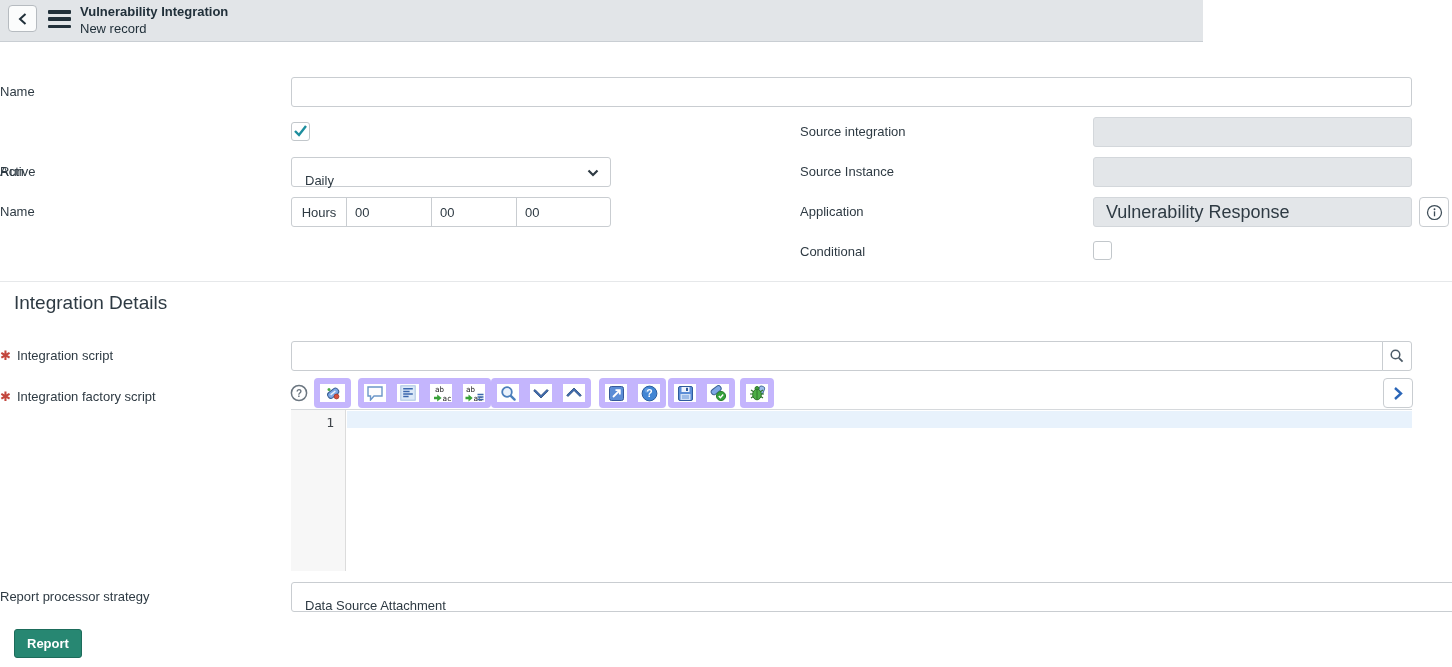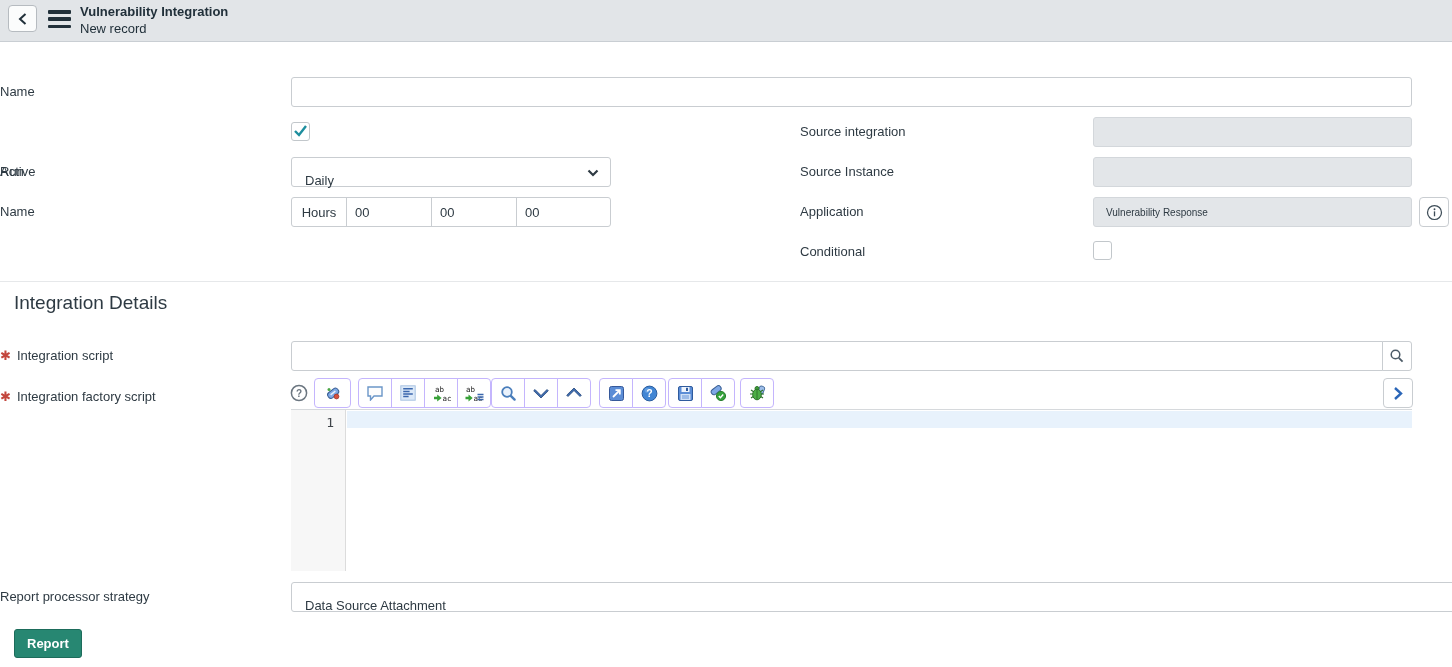--- a/index.html
+++ b/index.html
@@ -8,7 +8,7 @@
   #screen { position:relative; width:1452px; height:667px; background:#fff; overflow:hidden; }
 
   
-  .header { position:absolute; left:0; top:0; width:1452px; height:42px;
+  .header { position:absolute; left:0; top:0; width:1203px; height:42px;
             background:#e2e5e8; border-bottom:1px solid #c9ced3; }
   .back-btn { position:absolute; left:8px; top:5px; width:29px; height:27px;
               background:#fbfcfc; border:1px solid #b6bbc0; border-radius:4px;

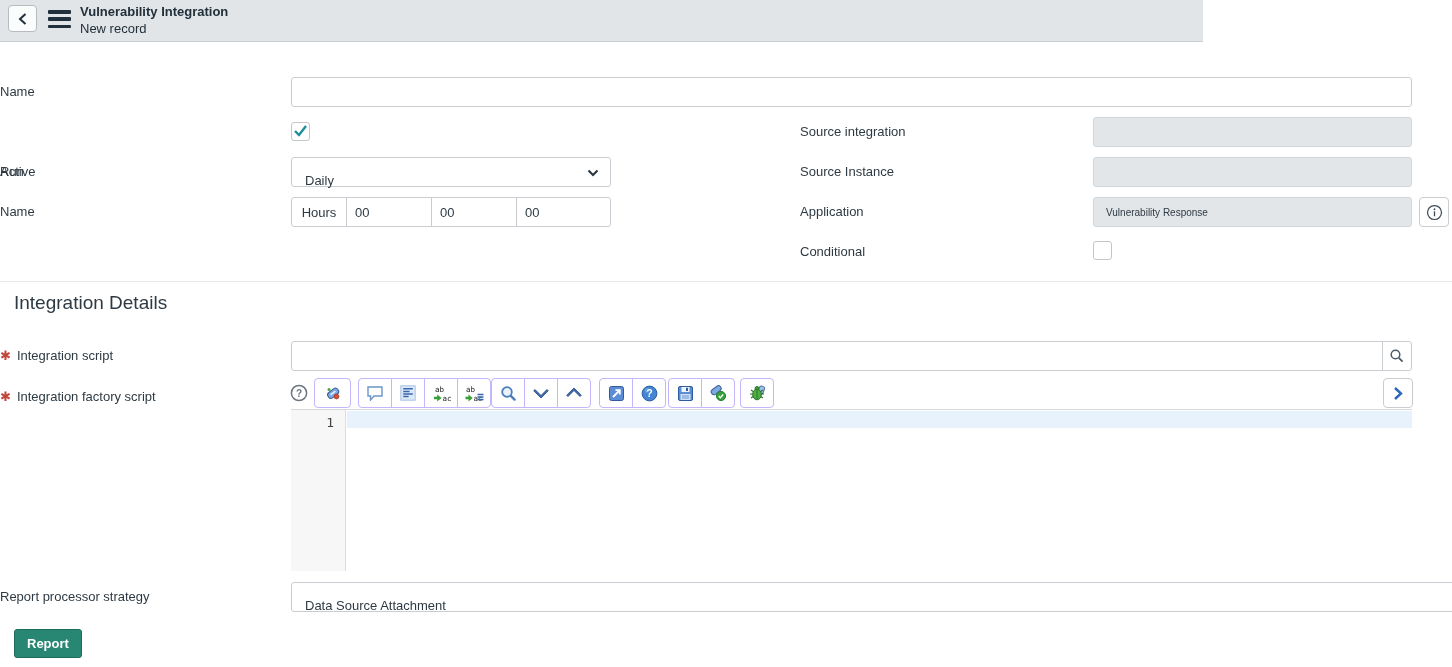--- a/index.html
+++ b/index.html
@@ -27,7 +27,7 @@
          background:#fff; font-family:"Liberation Sans",sans-serif; font-size:13px;
          color:#2e3a43; padding:0 10px; outline:none; }
   .ro { position:absolute; height:30px; border:1px solid #d3d7db; border-radius:3px;
-        background:#e3e6e9; font-size:10px; color:#2e3a43;
+        background:#e3e6e9; font-size:18px; color:#2e3a43;
         display:flex; align-items:center; padding:0 12px; }
   .selbox { position:absolute; height:30px; border:1px solid #c9cdd1; border-radius:3px;
             background:#fff; font-size:13px; color:#2e3a43; cursor:pointer;

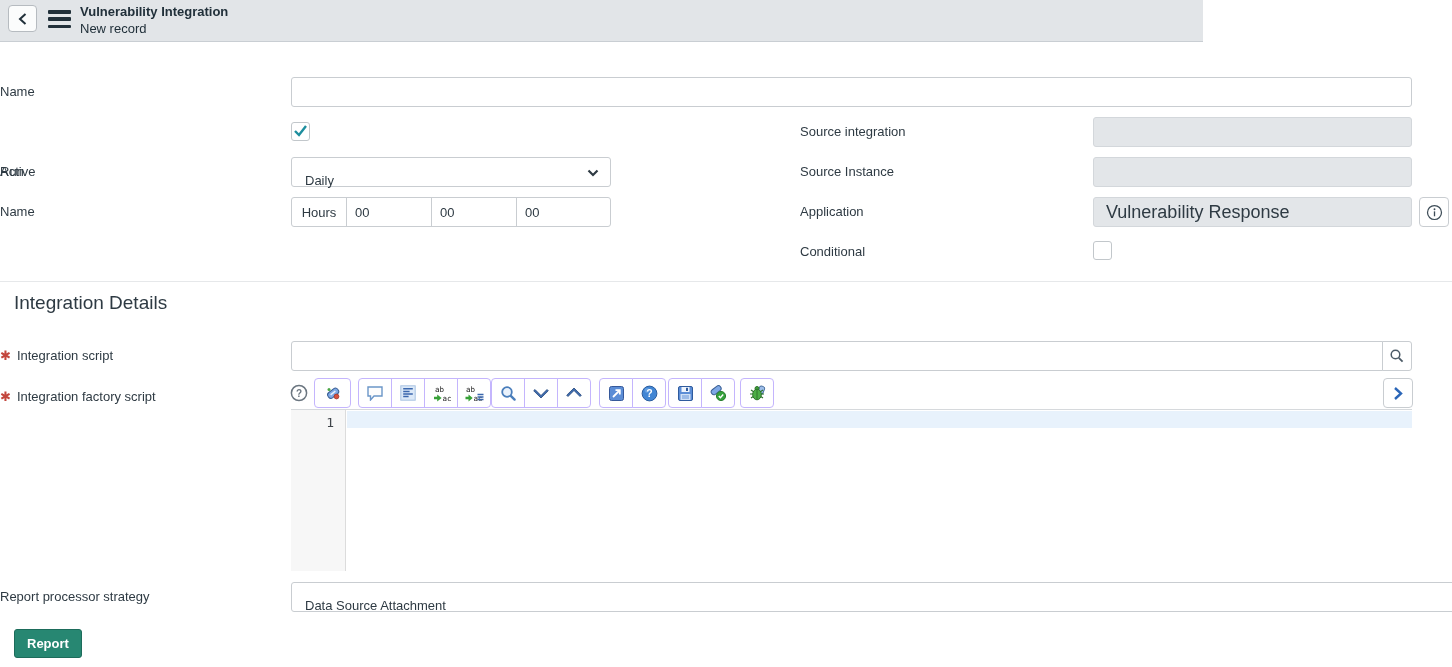--- a/index.html
+++ b/index.html
@@ -48,7 +48,7 @@
   
   .tb-help { position:absolute; left:290px; top:384px; cursor:pointer; }
   .tb-group { position:absolute; top:378px; display:flex; }
-  .tb-btn { width:34px; height:30px; background:#fff; border:1px solid #c4b5fd;
+  .tb-btn { width:34px; height:30px; background:#fff; border:6px solid #c4b5fd;
             display:flex; align-items:center; justify-content:center; cursor:pointer; }
   .tb-group .tb-btn + .tb-btn { margin-left:-1px; }
   .tb-group .tb-btn:first-child { border-radius:4px 0 0 4px; }

